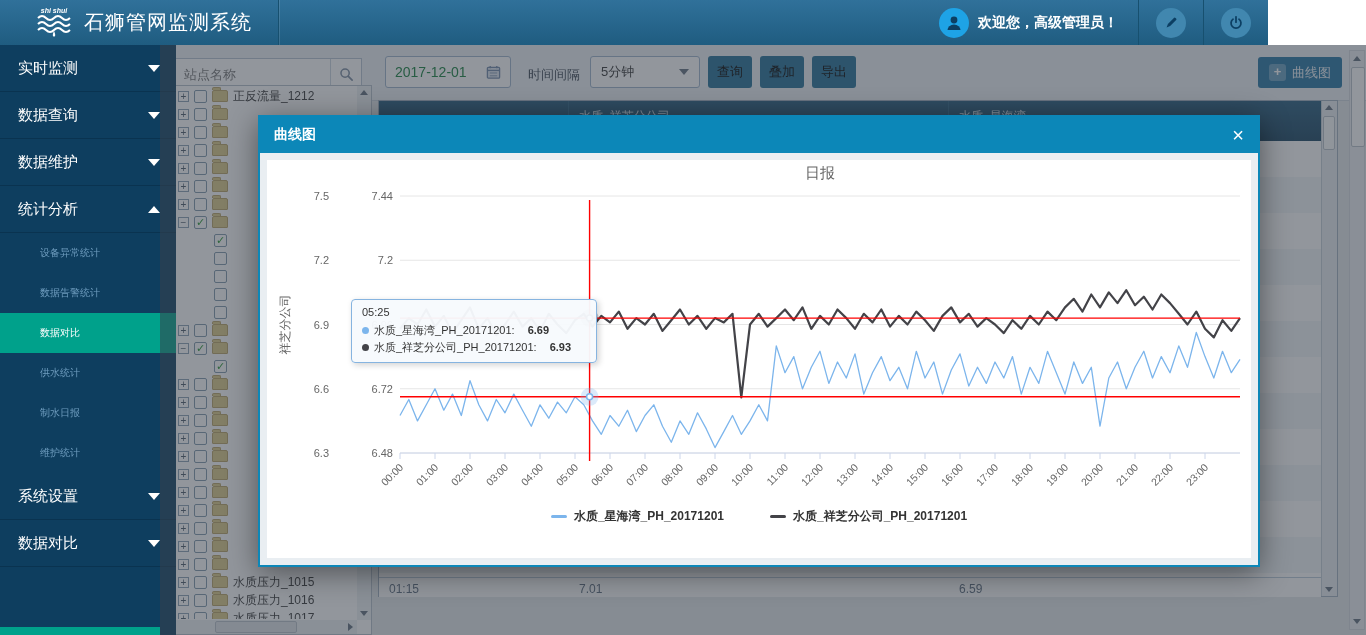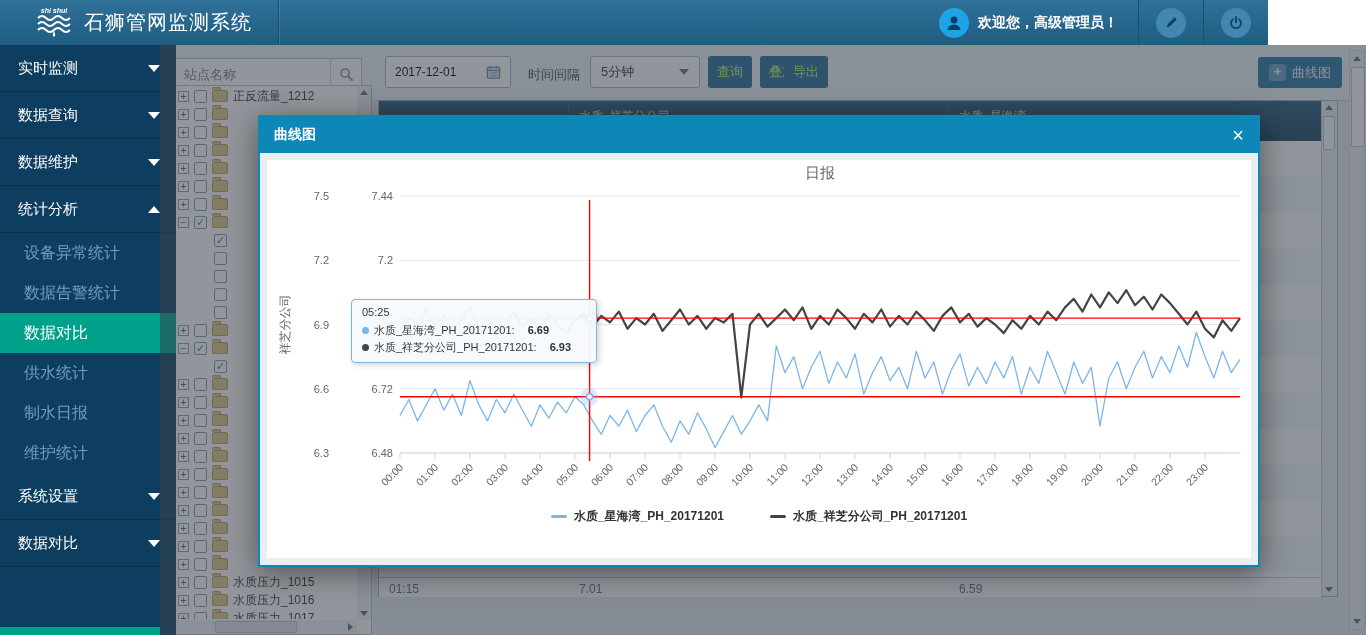--- a/index.html
+++ b/index.html
@@ -38,7 +38,7 @@
   .search-input{border:none;outline:none;flex:1;min-width:0;padding:0 8px;font-size:13px;color:#333;background:transparent;font-family:inherit;}
   .search-btn{width:30px;height:100%;border-left:1px solid #c9d4df;display:flex;align-items:center;justify-content:center;cursor:pointer;}
   .date-box{position:absolute;left:225px;top:11px;width:126px;height:32px;background:#fff;border:1px solid #9db4cd;border-radius:3px;display:flex;align-items:center;padding:0 9px;gap:9px;box-sizing:border-box;cursor:pointer;}
-  .date-text{font-size:12px;color:#000000;flex:1;}
+  .date-text{font-size:14px;color:#15803d;flex:1;}
   .interval-label{position:absolute;left:368px;top:21px;font-size:13px;color:#3c4754;}
   .select-box{position:absolute;left:430px;top:11px;width:110px;height:32px;background:#fff;border:1px solid #9db4cd;border-radius:3px;display:flex;align-items:center;padding:0 10px;box-sizing:border-box;cursor:pointer;}
   .select-text{font-size:13px;color:#333;flex:1;}

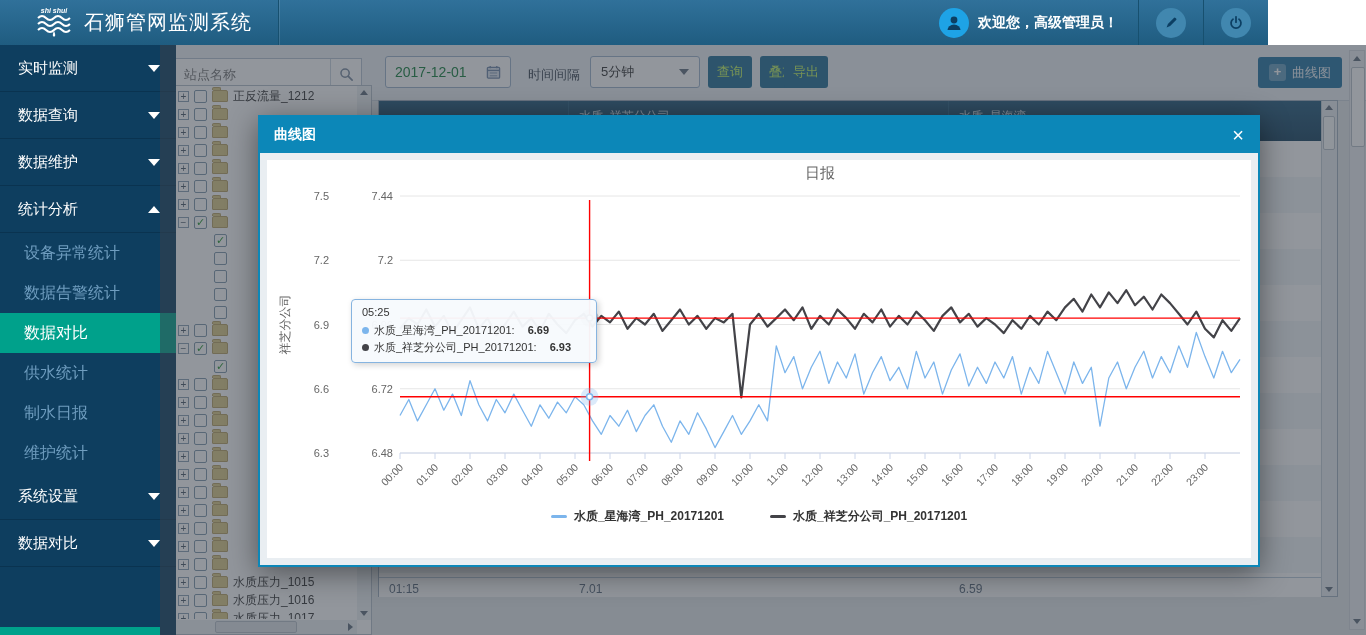--- a/index.html
+++ b/index.html
@@ -43,7 +43,7 @@
   .select-box{position:absolute;left:430px;top:11px;width:110px;height:32px;background:#fff;border:1px solid #9db4cd;border-radius:3px;display:flex;align-items:center;padding:0 10px;box-sizing:border-box;cursor:pointer;}
   .select-text{font-size:13px;color:#333;flex:1;}
   .select-caret{width:0;height:0;border-left:5px solid transparent;border-right:5px solid transparent;border-top:6px solid #626f7e;}
-  .tb-btn{position:absolute;top:11px;height:32px;width:44px;background:#1f6d94;color:#bef264;font-size:13px;border:none;border-radius:3px;cursor:pointer;font-family:inherit;}
+  .tb-btn{position:absolute;top:11px;height:32px;width:44px;background:#1f6d94;color:#000000;font-size:13px;border:none;border-radius:3px;cursor:pointer;font-family:inherit;}
   .curve-btn{position:absolute;left:1098px;top:12px;height:31px;width:84px;background:#2273a3;border-radius:3px;color:#eaf2f7;display:flex;align-items:center;justify-content:center;gap:6px;font-size:13px;cursor:pointer;}
   .plus-box{width:17px;height:17px;background:rgba(255,255,255,.3);border-radius:3px;font-size:13px;line-height:16px;text-align:center;color:#fff;font-weight:bold;}
 

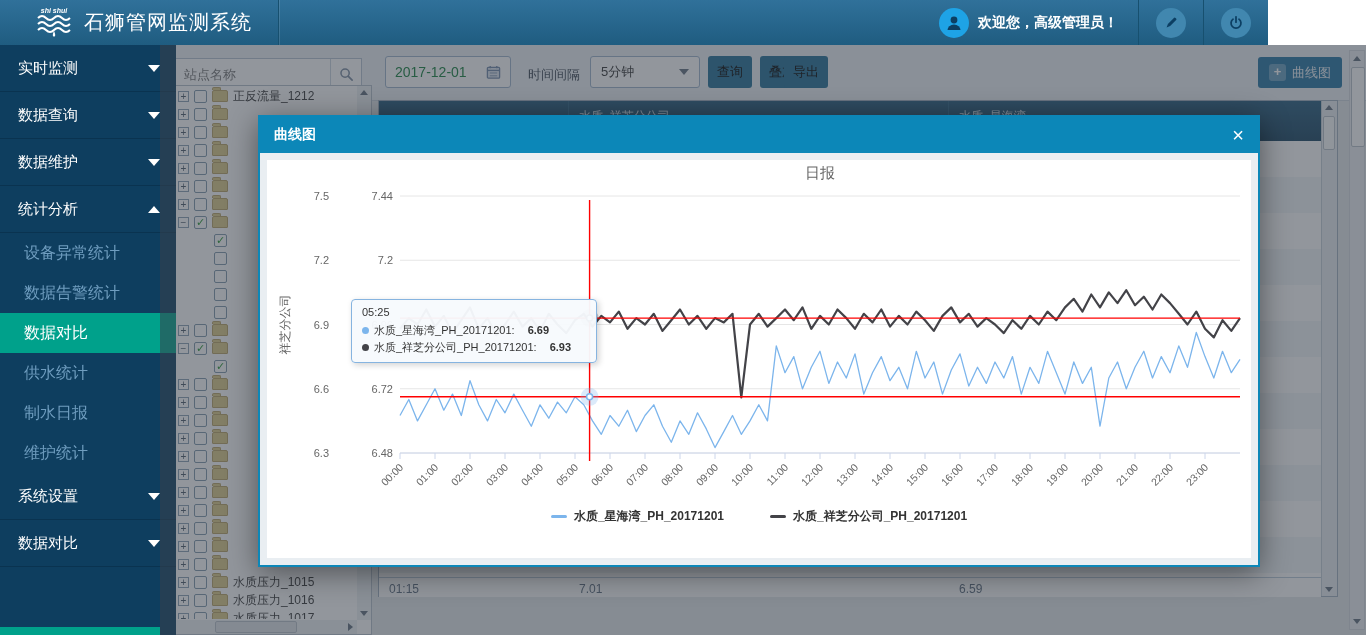--- a/index.html
+++ b/index.html
@@ -234,7 +234,7 @@
     </div>
     <button class="tb-btn" style="left:548px">查询</button>
     <button class="tb-btn" style="left:600px">叠加</button>
-    <button class="tb-btn" style="left:624px">导出</button>
+    <button class="tb-btn" style="left:652px">导出</button>
     <div class="curve-btn">
       <span class="plus-box">+</span>
       <span>曲线图</span>

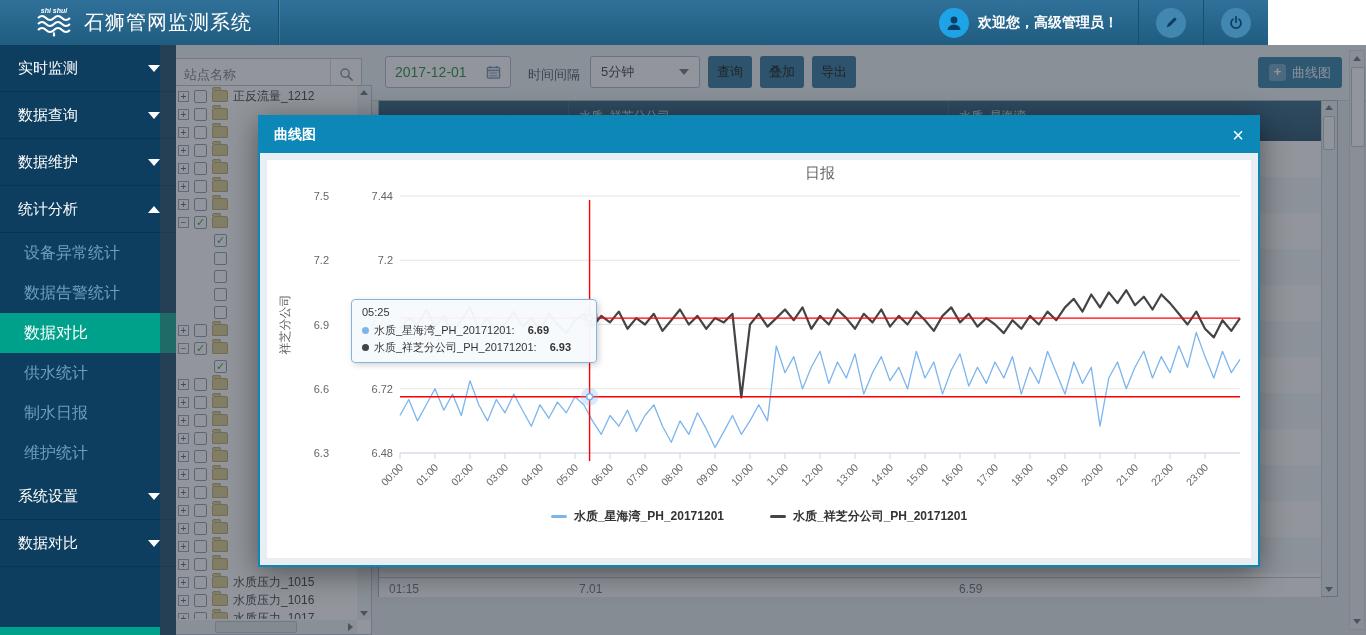--- a/index.html
+++ b/index.html
@@ -27,7 +27,7 @@
   .caret{margin-left:auto;width:0;height:0;}
   .caret.down{border-left:6px solid transparent;border-right:6px solid transparent;border-top:7px solid #fff;}
   .caret.up{border-left:6px solid transparent;border-right:6px solid transparent;border-bottom:7px solid #fff;}
-  .submenu-item{height:40px;display:flex;align-items:center;padding-left:24px;color:#6f9dbf;font-size:16px;cursor:pointer;}
+  .submenu-item{height:40px;display:flex;align-items:center;padding-left:40px;color:#6f9dbf;font-size:10px;cursor:pointer;}
   .submenu-item.active{background:#00a18b;color:#fff;}
   .sidebar-strip{position:absolute;bottom:0;left:0;width:160px;height:8px;background:#00a18b;}
 

